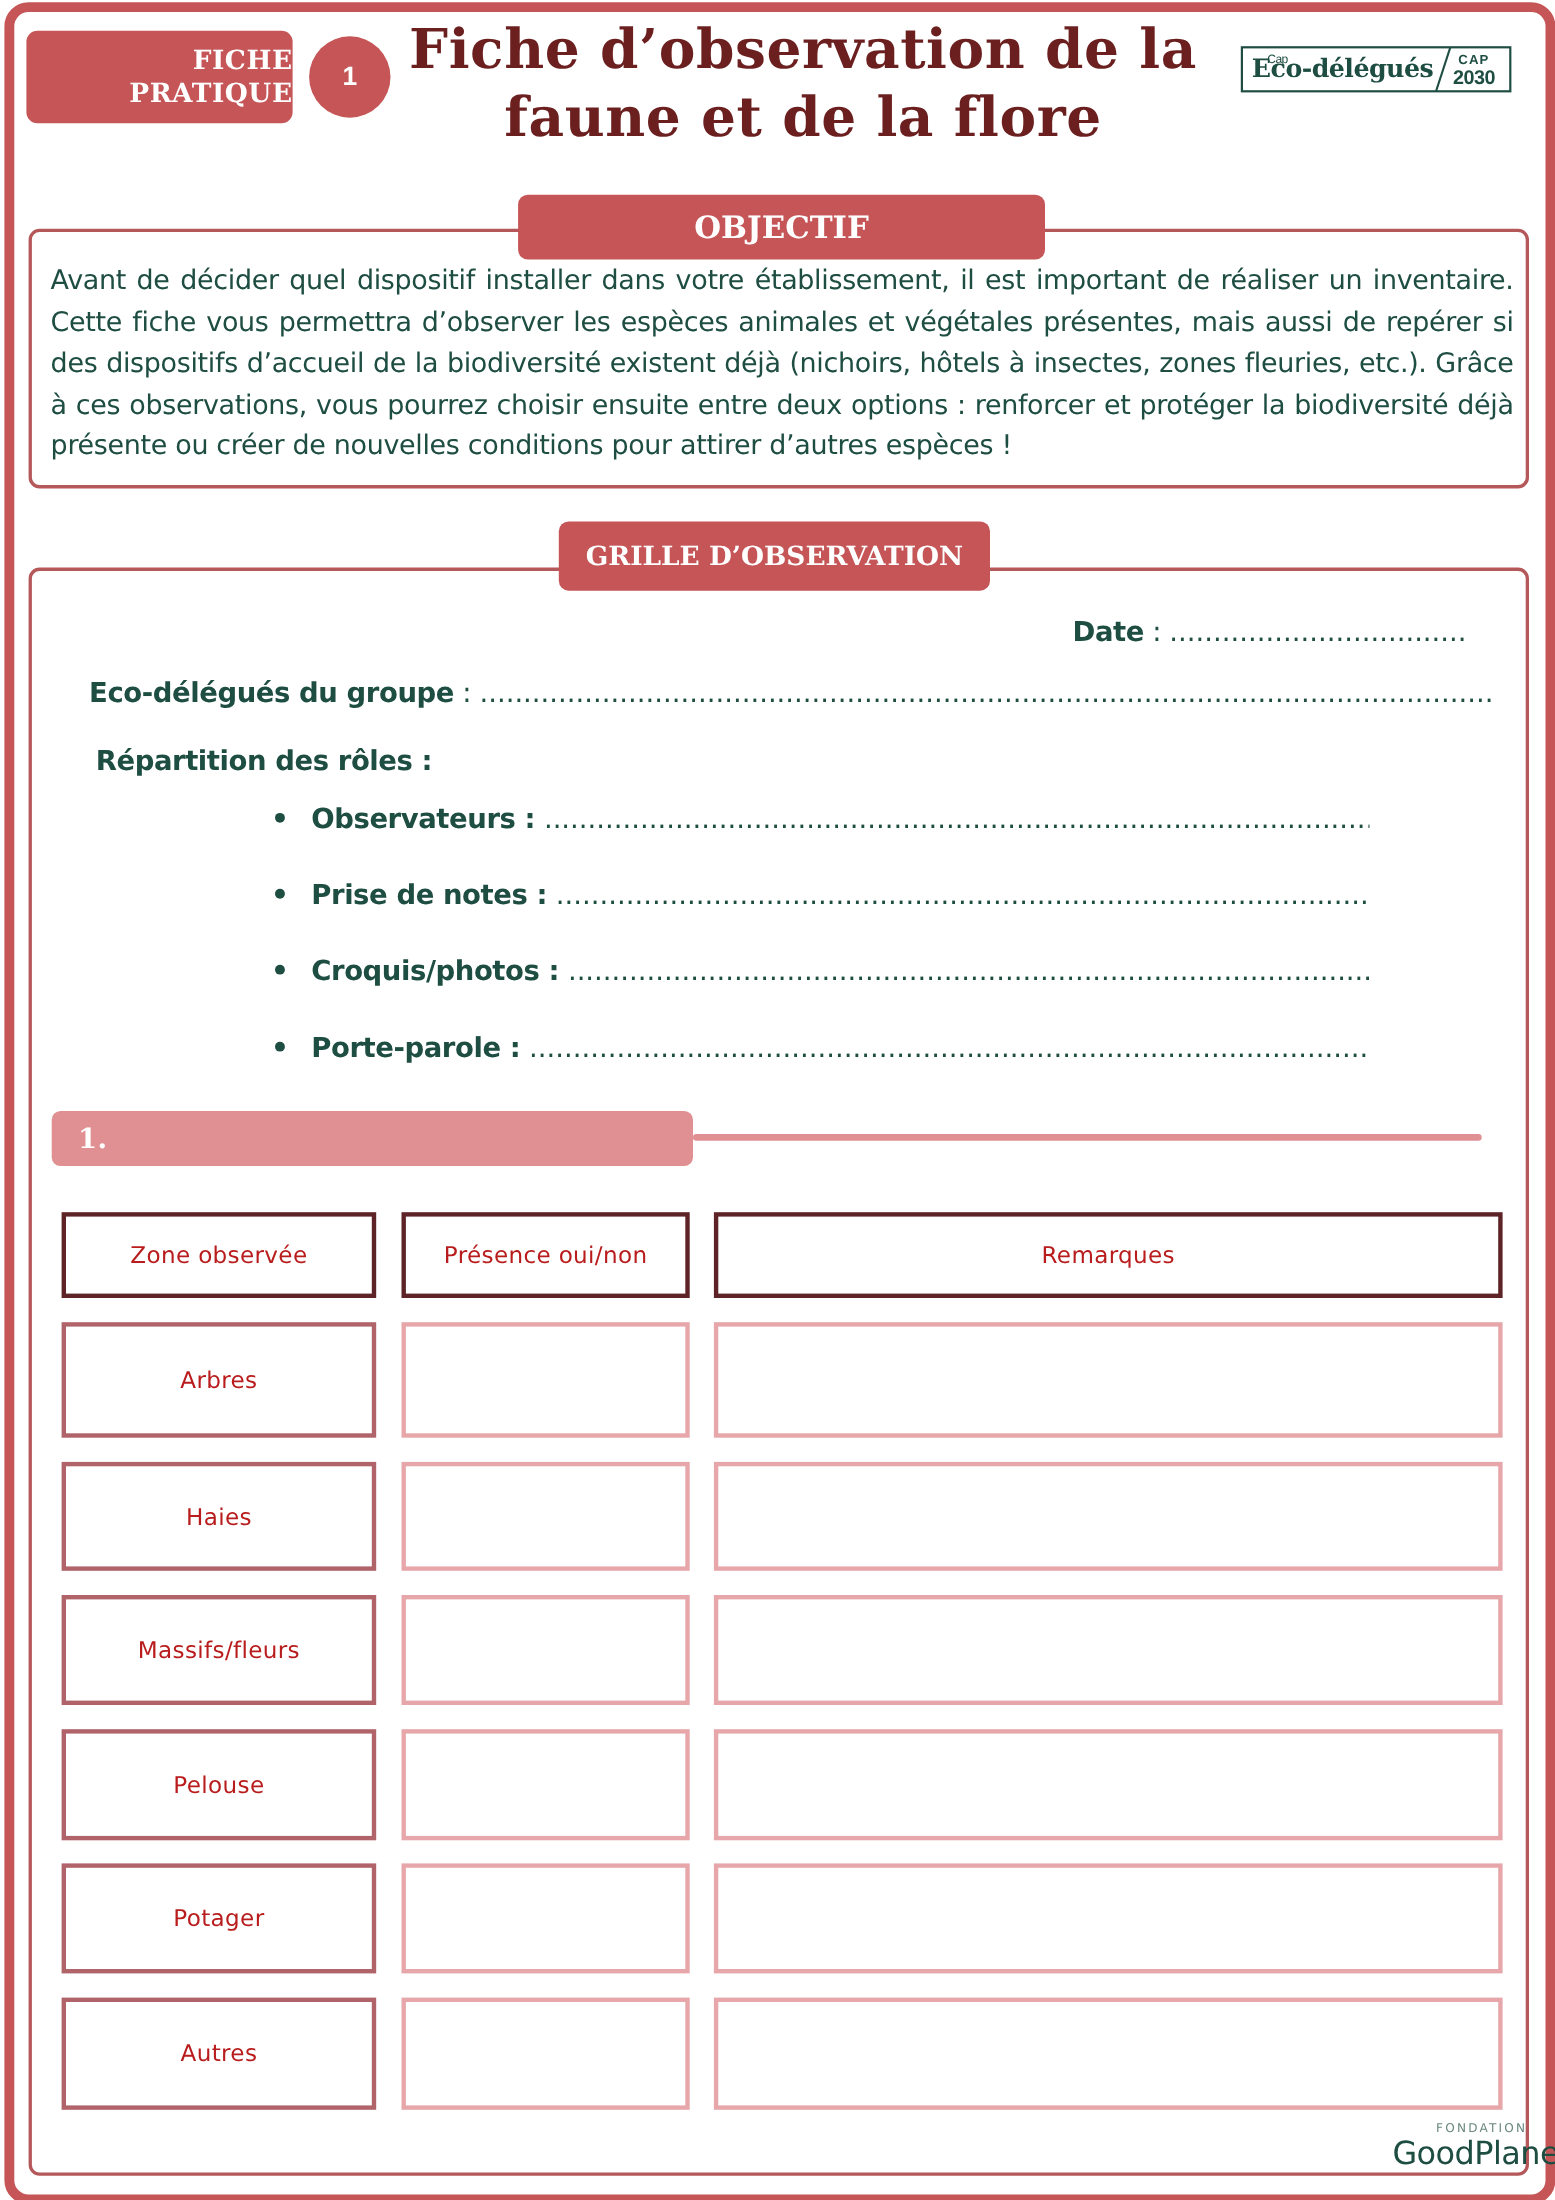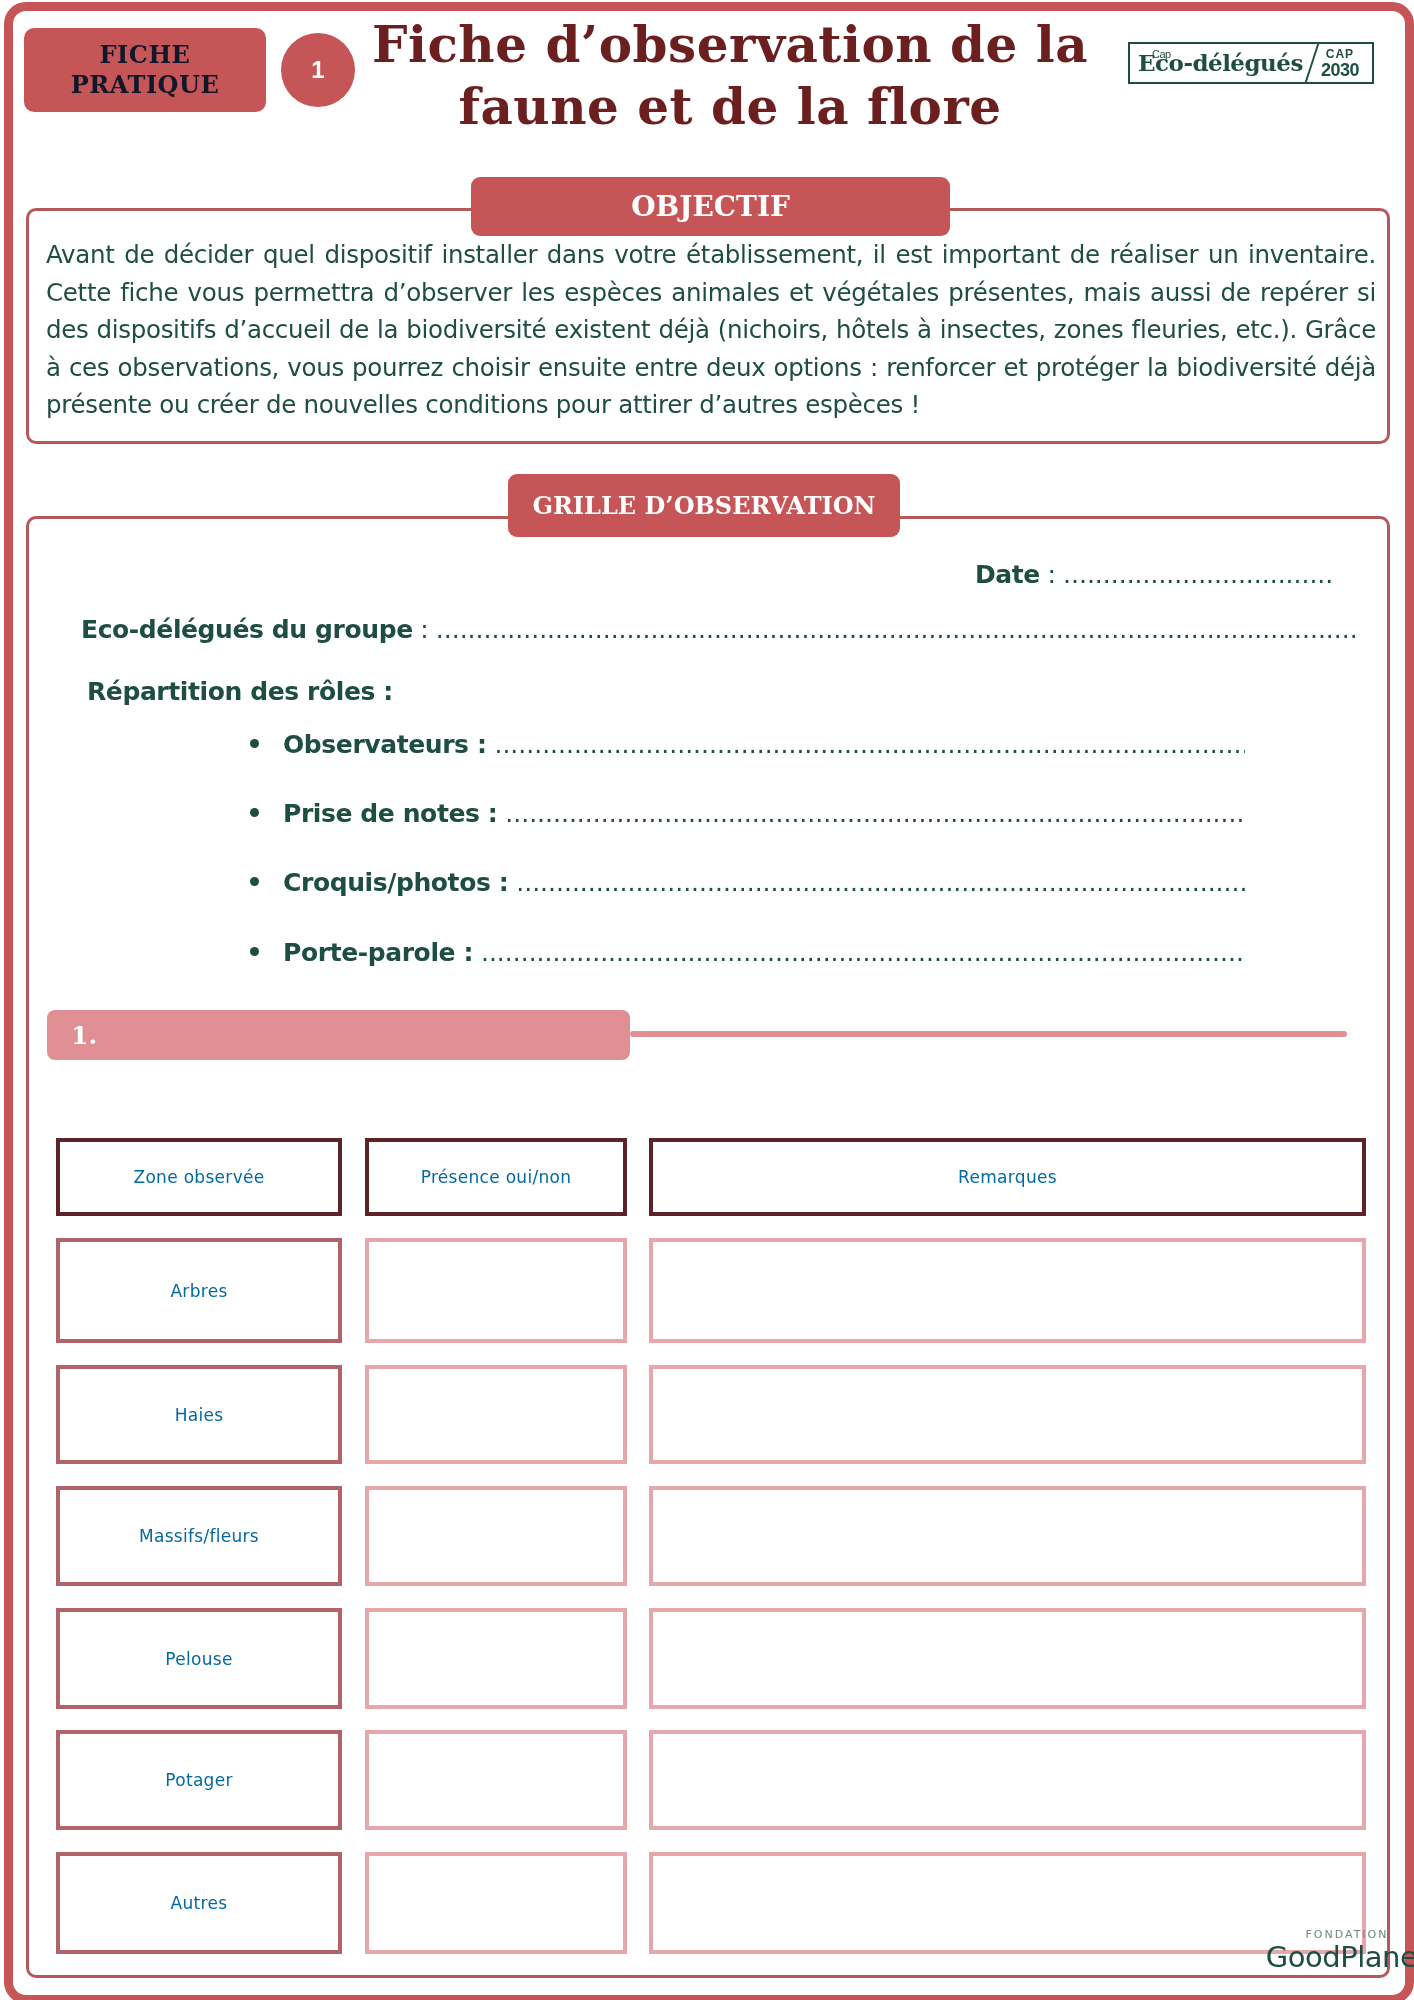--- a/index.html
+++ b/index.html
@@ -6,8 +6,8 @@
   body { width:1414px; height:2000px; position:relative; overflow:hidden; font-family:"Liberation Sans", sans-serif; }
   .frame { position:absolute; left:4px; top:2px; width:1392px; height:1984px; border:9px solid #C55556; border-radius:22px; box-sizing:content-box; }
   .abs { position:absolute; }
-  .badge { left:24px; top:28px; width:242px; height:84px; background:#C55556; border-radius:10px; color:#0f172a;
-           font-family:"DejaVu Serif", serif; font-weight:bold; font-size:24px; line-height:30px; text-align:center;
+  .badge { left:24px; top:28px; width:242px; height:84px; background:#C55556; border-radius:10px; color:#ffffff;
+           font-family:"DejaVu Serif", serif; font-weight:bold; font-size:24px; line-height:30px; text-align:right;
            display:flex; flex-direction:column; justify-content:center; letter-spacing:0.5px; }
   .circle { left:281px; top:33px; width:74px; height:74px; border-radius:50%; background:#C55556; color:#fff;
             font-family:"Liberation Sans", sans-serif; font-weight:bold; font-size:24px; display:flex; align-items:center; justify-content:center; }

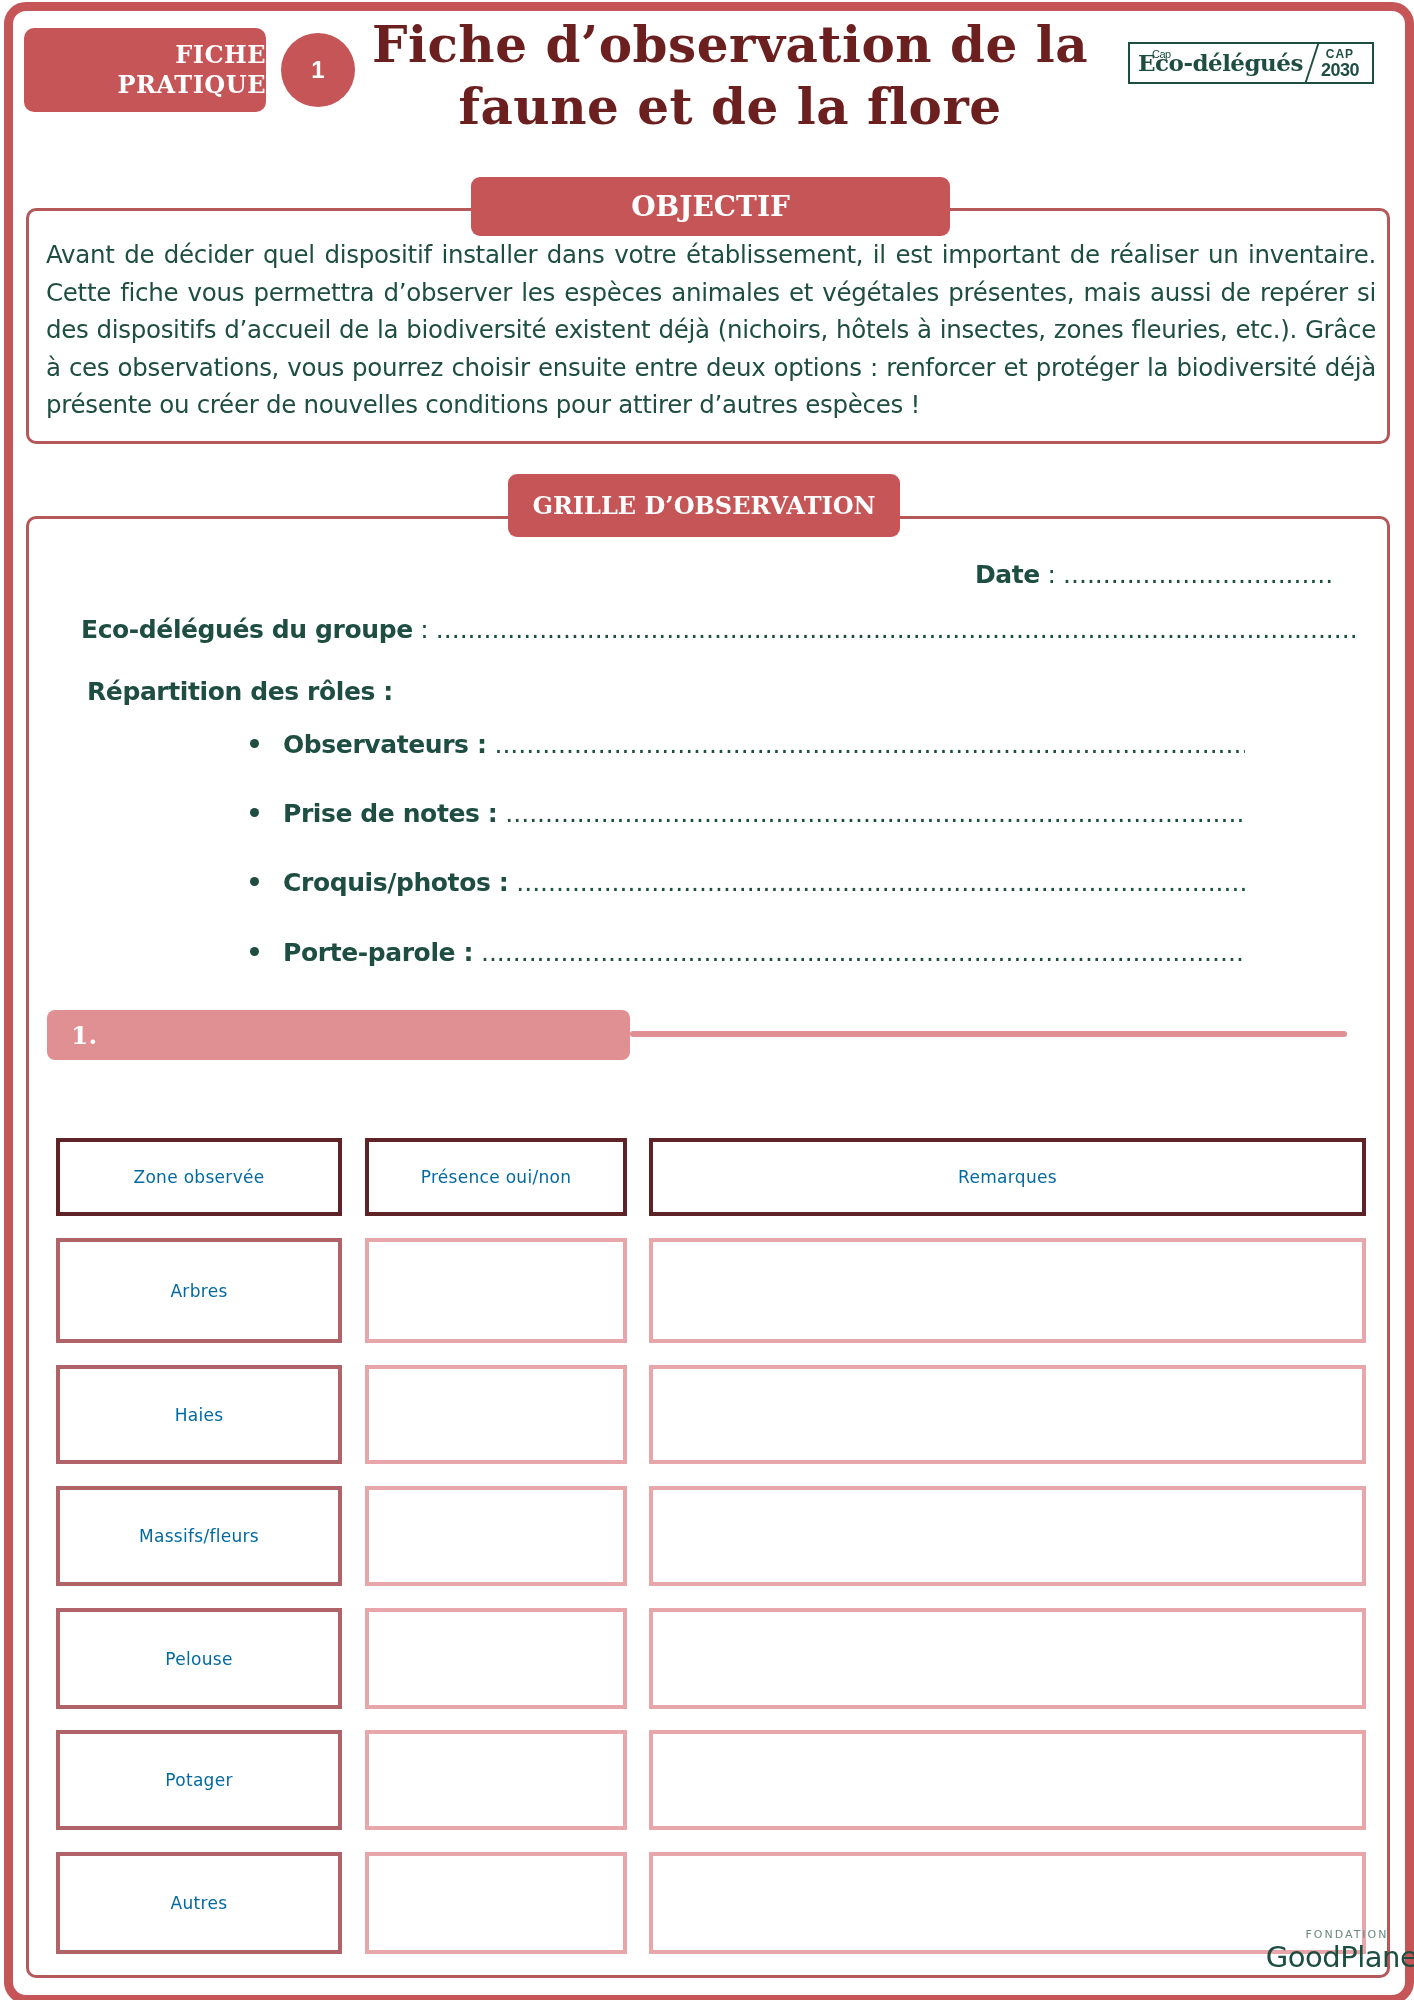--- a/index.html
+++ b/index.html
@@ -37,7 +37,7 @@
   .sec-line { left:630px; top:1031px; width:717px; height:6px; background:#E09092; border-radius:3px; }
 
   .cell { position:absolute; box-sizing:border-box; background:#fff; display:flex; align-items:center; justify-content:center;
-          font-family:"DejaVu Sans", sans-serif; font-size:17px; color:#0369a1; letter-spacing:0.3px;margin-top:36px; }
+          font-family:"DejaVu Sans", sans-serif; font-size:21px; color:#b91c1c; letter-spacing:0.3px; }
   .hdr { border:4px solid #5E2326; }
   .zone { border:4px solid #B0646A; }
   .empty { border:4px solid #E7A7AA; }

